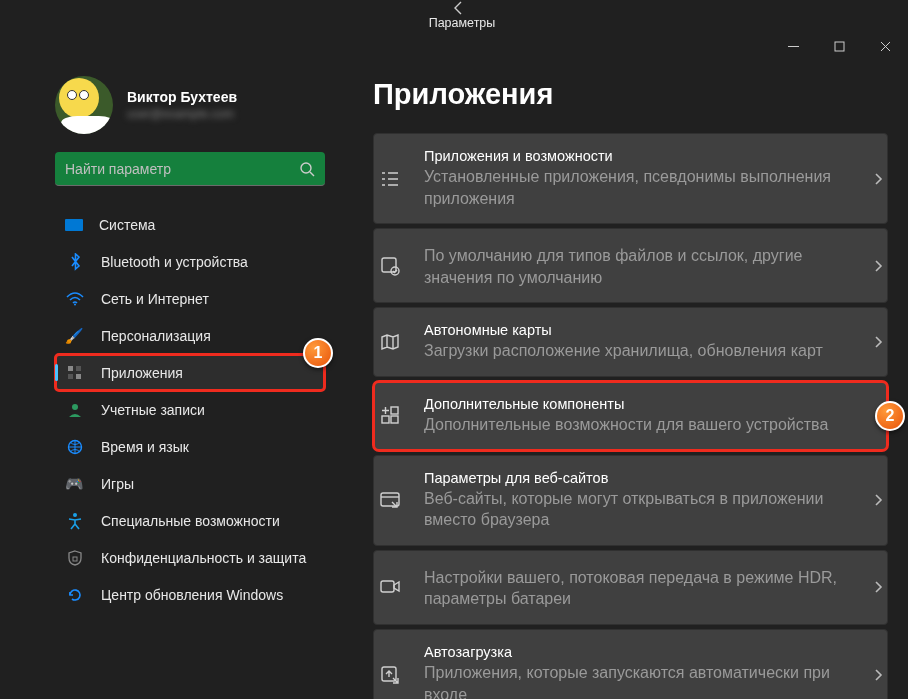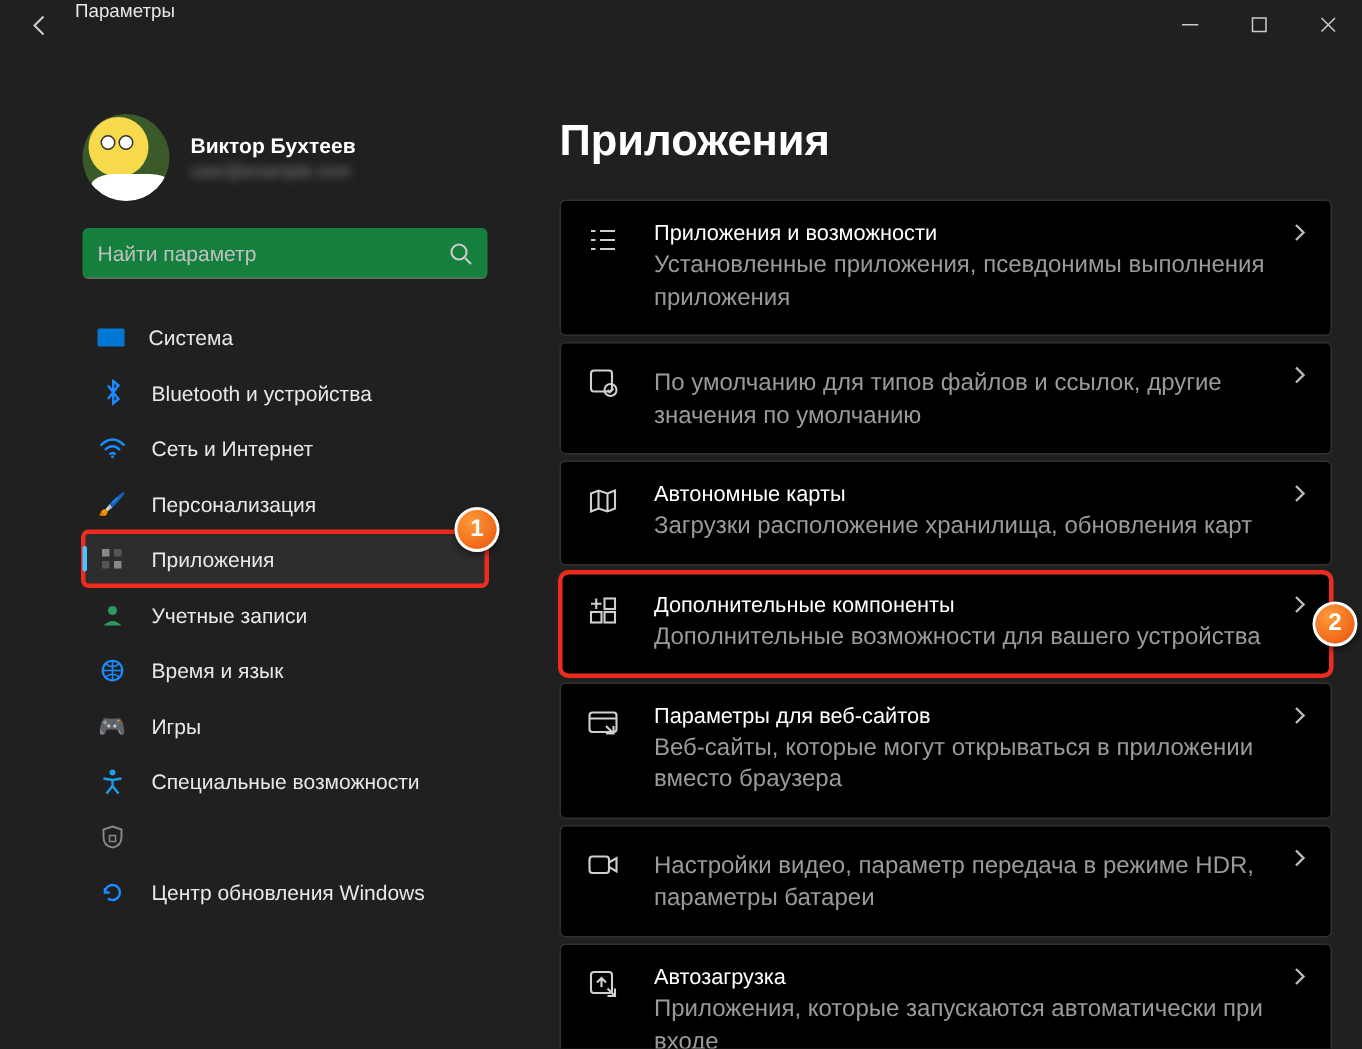--- a/index.html
+++ b/index.html
@@ -7,7 +7,7 @@
   body { background: #202020; color: #fff; }
 
   
-  .titlebar { display: flex; align-items: flex-start; height: 44px; padding-left: 10px; }
+  .titlebar { display: flex; align-items: center; height: 44px; padding-left: 10px; flex-direction: column; }
   .titlebar .back { width: 34px; height: 34px; display:flex; align-items:center; justify-content:center; cursor:pointer; }
   .titlebar .title { font-size: 12.5px; color: #e8e8e8; margin-left: 6px; }
   .winbtns { margin-left: auto; display:flex; }

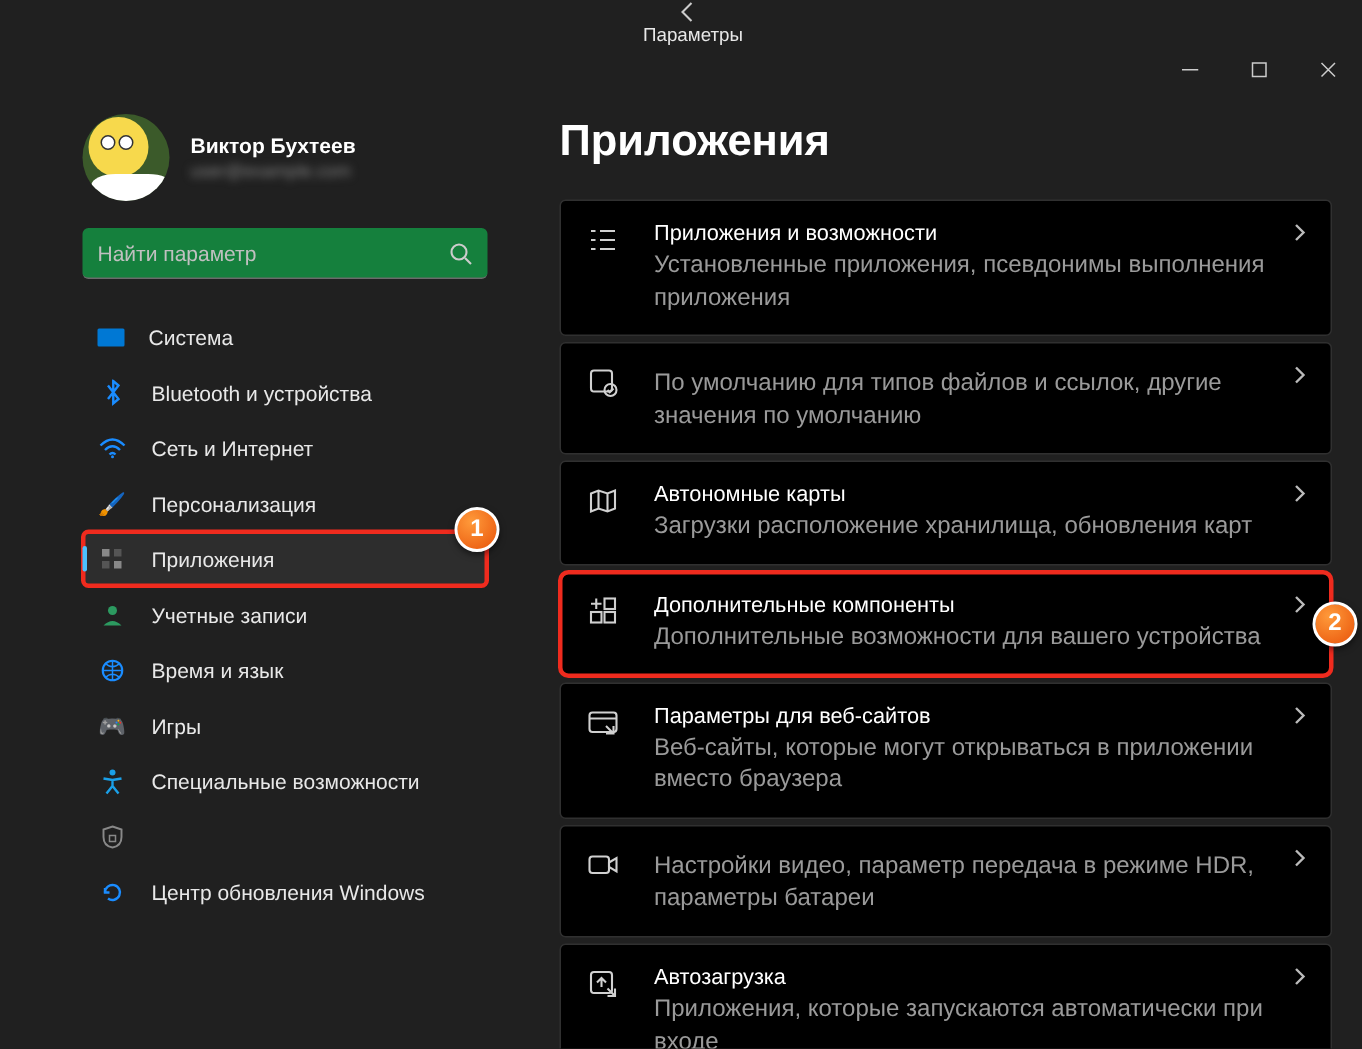--- a/index.html
+++ b/index.html
@@ -45,7 +45,7 @@
   .main h1 { font-size: 29px; font-weight:600; margin: 34px 0 22px 0; }
 
   
-  .card { display:flex; background:#000000; border:1px solid #303030; border-radius:4px; padding: 14px 16px; margin-bottom:4px; cursor:pointer; position:relative;}
+  .card { display:flex; align-items:center; background:#404040; border:1px solid #303030; border-radius:4px; padding: 14px 4px; margin-bottom:4px; cursor:pointer; position:relative;}
   .card .cicon { width:24px; height:24px; margin-right:22px; display:flex; align-items:center; justify-content:center; flex-shrink:0;}
   .card .ctexts { flex:1; min-width:0; }
   .card .ctitle { font-size:14.5px; color:#fff; }

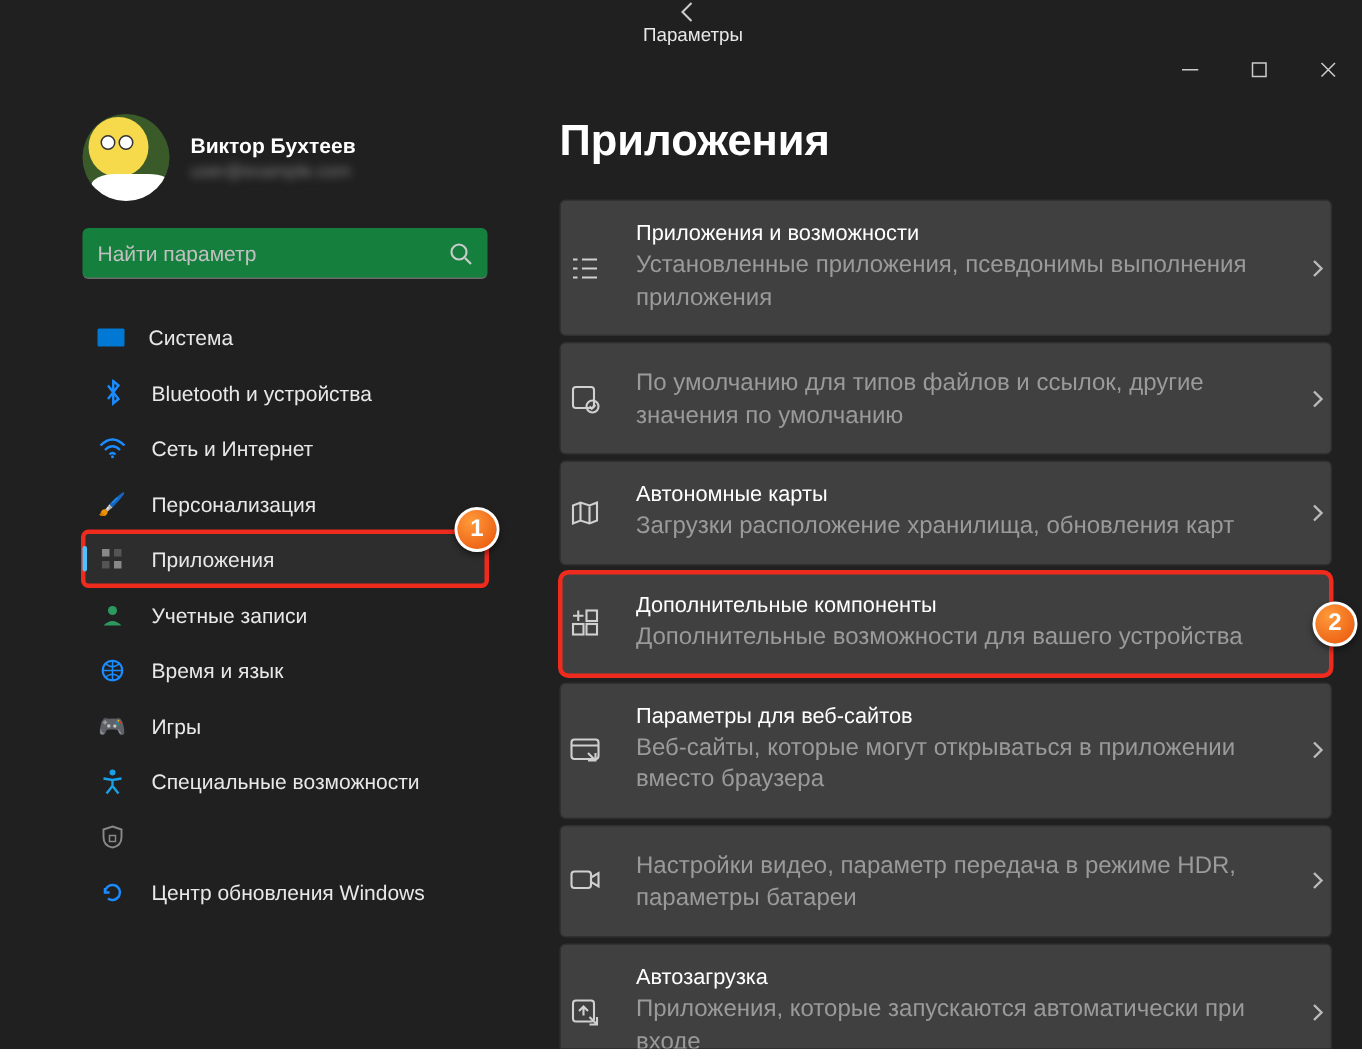--- a/index.html
+++ b/index.html
@@ -190,6 +190,7 @@
               <rect x="5" y="7" width="4" height="4" stroke="#888" fill="none"></rect>
             </svg>
           </span>
+        <span>Конфиденциальность и защита</span>
       </li>
       <li>
         <span class="nicon">

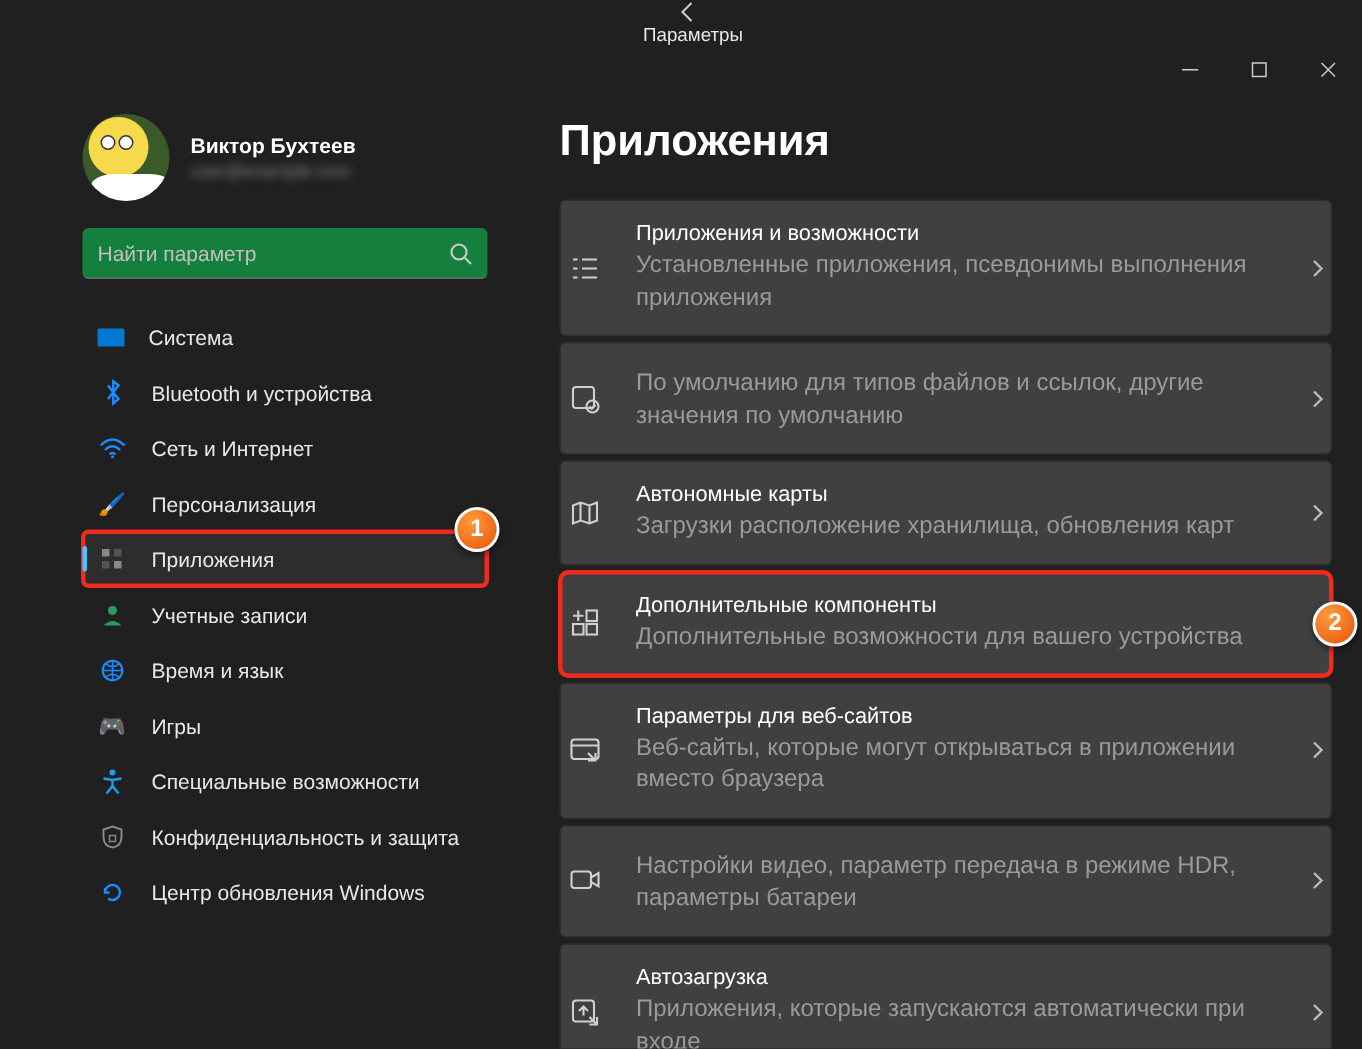--- a/index.html
+++ b/index.html
@@ -307,7 +307,7 @@
           </svg>
         </span>
       <div class="ctexts">
-        <div class="csub">Настройки видео, параметр передача в режиме HDR, параметры батареи</div>
+        <div class="csub">Настройки вашего, потоковая передача в режиме HDR, параметры батареи</div>
       </div>
       <span class="chev">
           <svg width="10" height="14">

